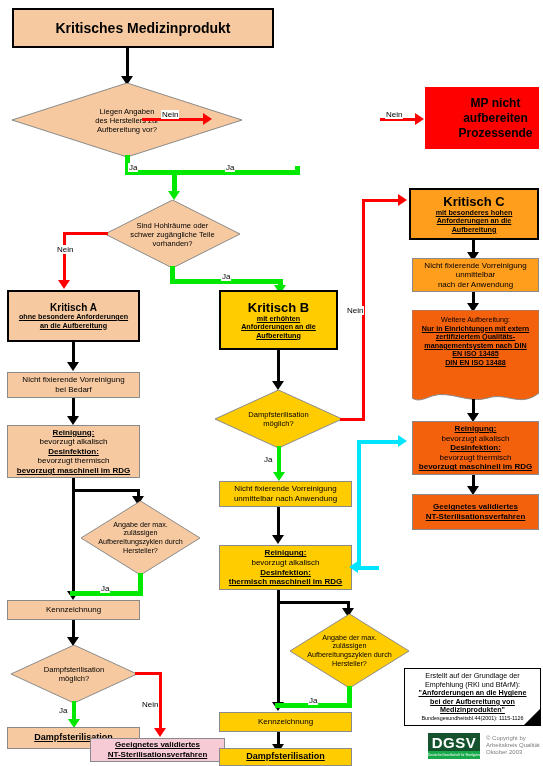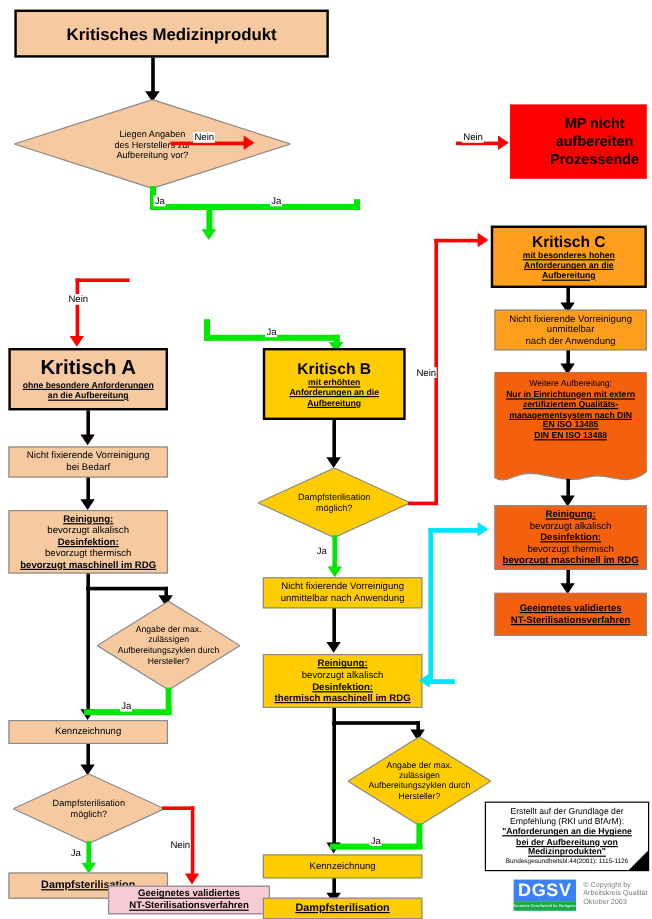--- a/index.html
+++ b/index.html
@@ -113,6 +113,16 @@
   <div class="ln v grn" style="left:172px;top:170px;width:5px;height:25px;"></div>
   <div class="ah ah-down ah-down-grn" style="left:168px;top:191px;"></div>
 
+  <div class="dia" style="left:105px;top:200px;width:135px;height:68px;">
+    <svg class="shape" width="135" height="68" viewBox="0 0 135 68">
+        <polygon points="67.5,0 135,34 67.5,68 0,34" fill="#f6c9a0" stroke="#8a8a8a" stroke-width="1"></polygon>
+      </svg>
+    <div class="lbl">
+        <span class="t-dia" style="white-space:pre-line;">Sind Hohlräume oder
+schwer zugängliche Teile
+vorhanden?</span>
+      </div>
+  </div>
 
   <div class="ln h redl" style="left:63px;top:232px;width:45px;height:3px;"></div>
   <div class="ln v redl" style="left:63px;top:232px;width:3px;height:52px;"></div>

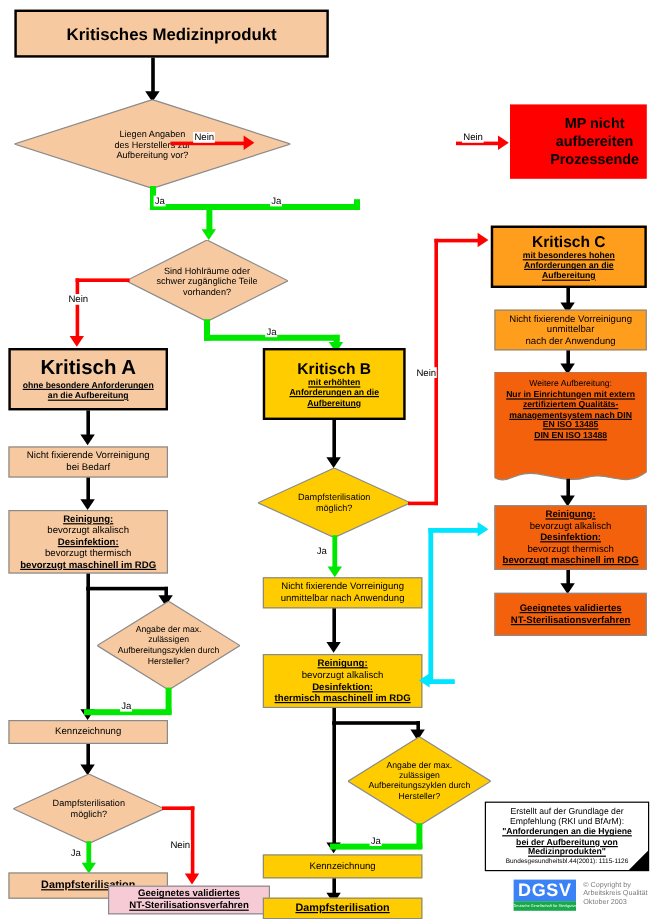--- a/index.html
+++ b/index.html
@@ -136,7 +136,7 @@
   <div class="elbl" style="left:221px;top:272px;">Ja</div>
 
   <div class="node bx-thick peach" style="left:7px;top:290px;width:133px;height:52px;flex-direction:column;">
-    <div class="t-hd" style="font-size:17px;">Kritisch A</div>
+    <div class="t-hd" style="font-size:10px;">Kritisch A</div>
     <div class="t-xs b" style="white-space:pre-line;">ohne besondere Anforderungen
 an die Aufbereitung</div>
   </div>

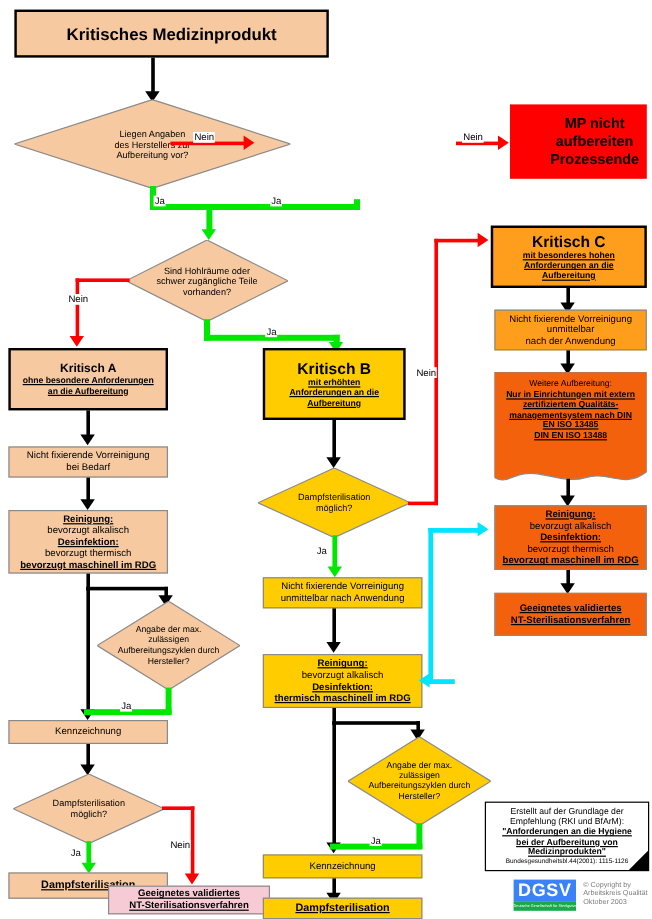--- a/index.html
+++ b/index.html
@@ -62,7 +62,7 @@
   #credit{position:absolute;}
   #credit .corner{position:absolute;right:0;bottom:0;width:0;height:0;
       border-left:16px solid transparent;border-bottom:16px solid #000;}
-  .dgsv{position:absolute;background:#3b82f6;color:#fff;font-weight:bold;
+  .dgsv{position:absolute;background:#14532d;color:#fff;font-weight:bold;
         display:flex;align-items:center;justify-content:center;letter-spacing:.5px;}
   .dgsv-sub{position:absolute;background:#18a94b;}
   .cptxt{position:absolute;color:#7d7d7d;font-size:6px;line-height:7px;}

